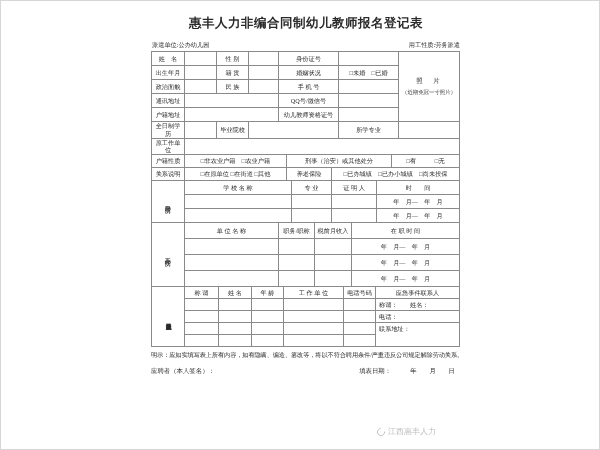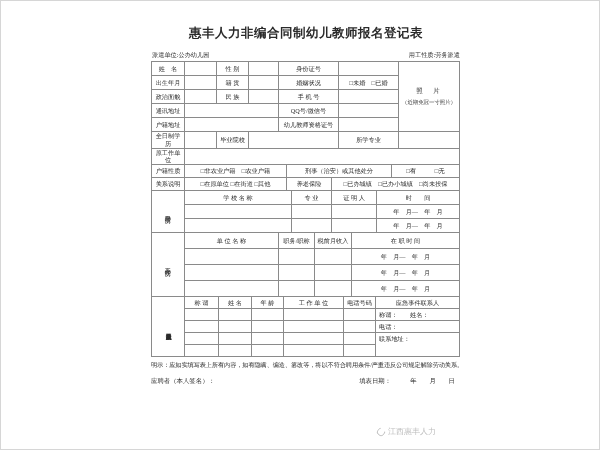--- a/index.html
+++ b/index.html
@@ -8,7 +8,7 @@
   .canvas { position:relative; width:600px; height:450px; background:#ffffff; border:1px solid #d6d6d6; overflow:hidden; }
   .form { position:absolute; left:150px; top:14px; width:310px; }
   .attachment { font-weight:bold; font-size:9px; margin-left:6px; }
-  .title { text-align:center; font-size:12.5px; font-weight:bold; margin-top:10px; letter-spacing:0.5px; white-space:nowrap; }
+  .title { text-align:center; font-size:12.5px; font-weight:bold; letter-spacing:0.5px; white-space:nowrap; }
   .meta { display:flex; justify-content:space-between; font-size:6.2px; margin-top:9px; margin-bottom:2px; padding:0 1px; }
   table { border-collapse:collapse; table-layout:fixed; width:308px; margin-top:-1px; }
   td { border:1px solid #8a8a8a; font-size:6.2px; text-align:center; vertical-align:middle; padding:0 1px;

